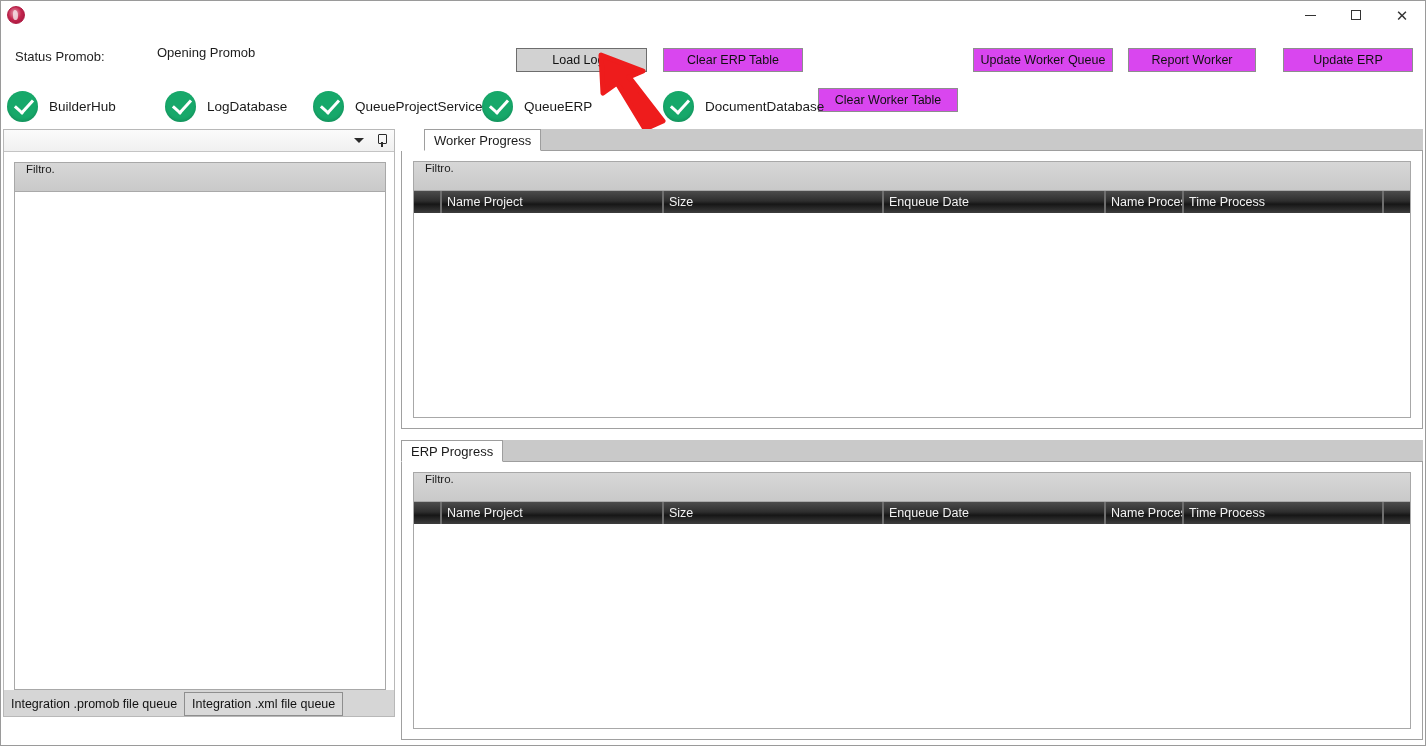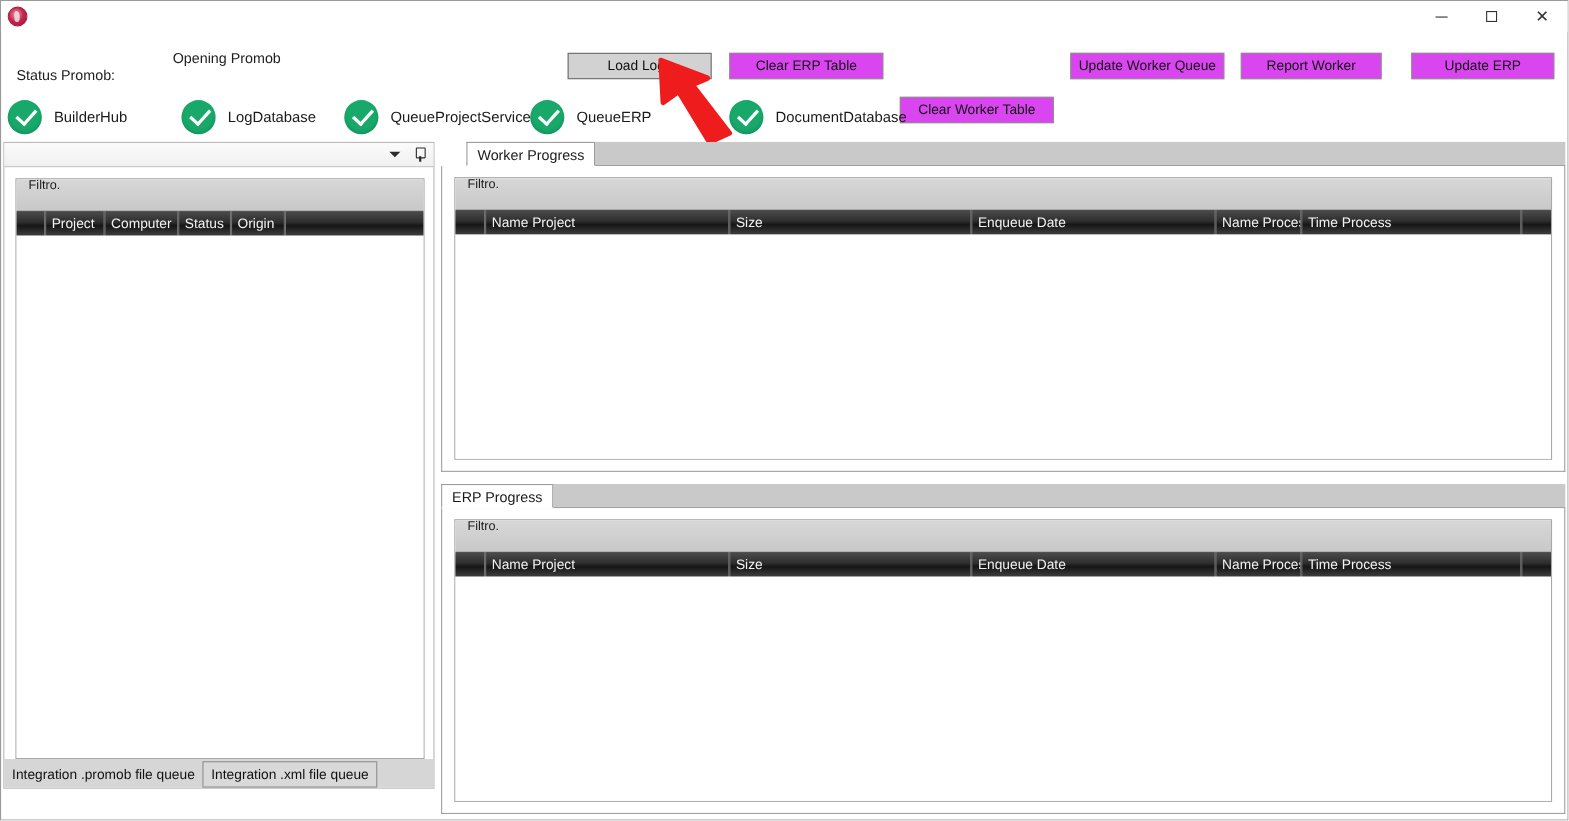--- a/index.html
+++ b/index.html
@@ -49,7 +49,7 @@
   .win-btn.max span { display:block; width: 10px; height: 10px; border: 1px solid #333; }
   .win-btn.close span { font-size: 15px; line-height: 1; color: #333; }
   .status-label {
-    position: absolute; left: 14px; top: 60px;
+    position: absolute; left: 14px; top: 48px;
     font-size: 13px; color: #1d1d1d;
   }
   .status-value {

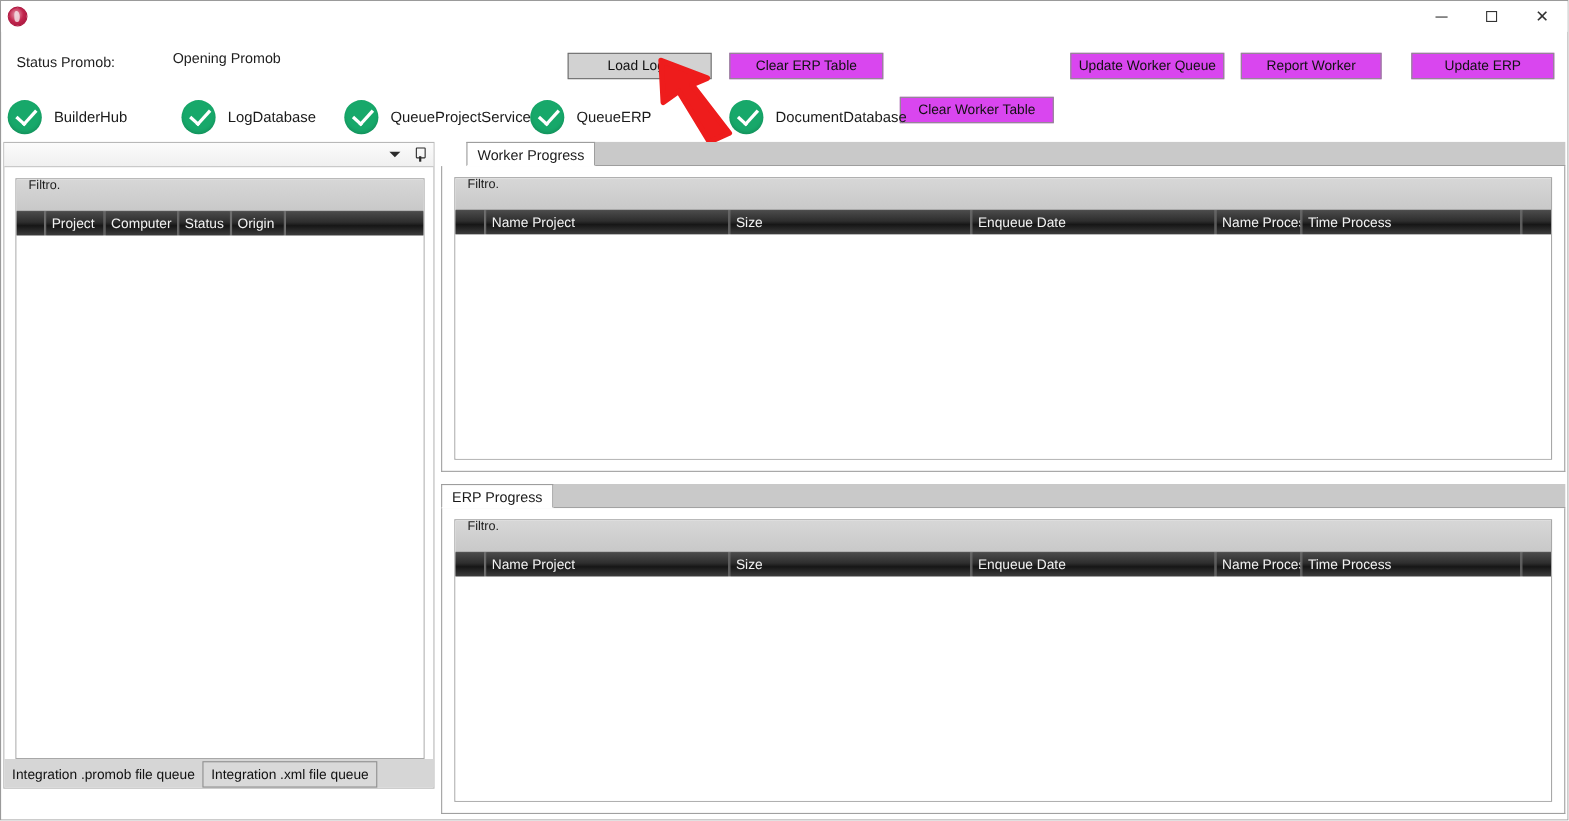--- a/index.html
+++ b/index.html
@@ -285,22 +285,6 @@
       <div class="filtro-bar">
         <span>Filtro.</span>
       </div>
-      <div class="hdr-row" id="left-hdr">
-          <div class="hdr-cell corner" style="width: 26px; flex: 0 0 auto;"></div>
-          <div class="hdr-cell" style="width: 54px; flex: 0 0 auto;">
-            <span>Project</span>
-          </div>
-          <div class="hdr-cell" style="width: 67px; flex: 0 0 auto;">
-            <span>Computer</span>
-          </div>
-          <div class="hdr-cell" style="width: 48px; flex: 0 0 auto;">
-            <span>Status</span>
-          </div>
-          <div class="hdr-cell" style="width: 49px; flex: 0 0 auto;">
-            <span>Origin</span>
-          </div>
-          <div class="hdr-cell filler"></div>
-        </div>
       <div class="grid-body"></div>
     </div>
 

